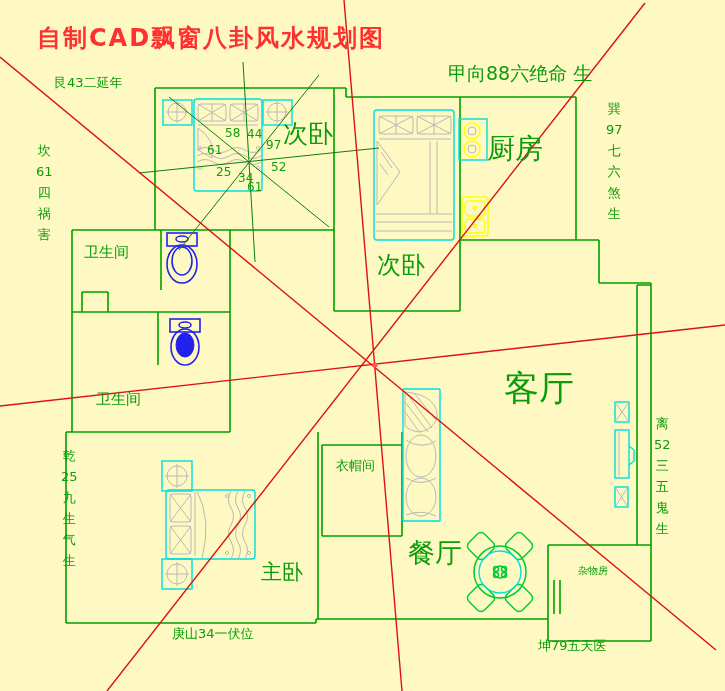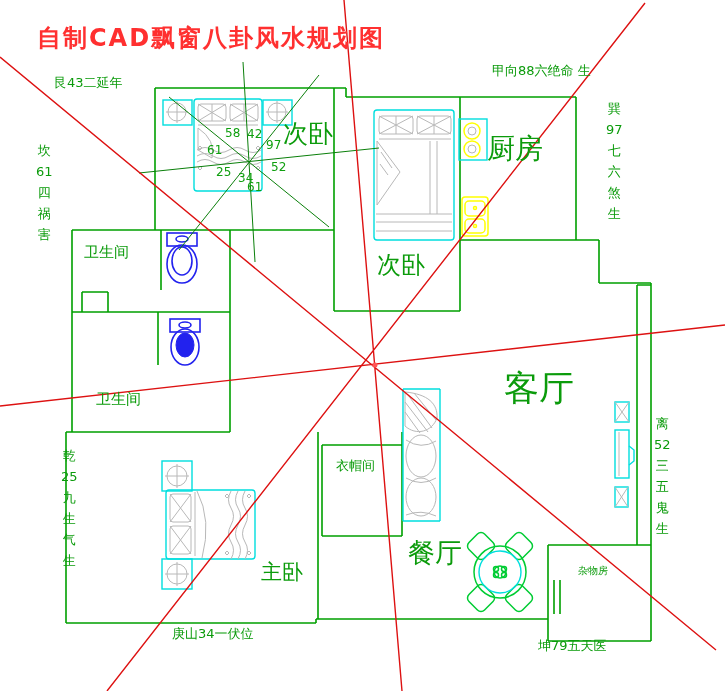--- a/index.html
+++ b/index.html
@@ -3,7 +3,7 @@
 <meta charset="utf-8">
 <style>
   html,body{margin:0;padding:0;background:#000;}
-  .canvas{position:relative;width:725px;height:691px;background:#ffffff;overflow:hidden;
+  .canvas{position:relative;width:725px;height:691px;background:#fef9c3;overflow:hidden;
           font-family:"DejaVu Sans",sans-serif;}
   .canvas svg{position:absolute;left:0;top:0;}
   .lbl{position:absolute;white-space:nowrap;line-height:1;color:#0b9b0b;}

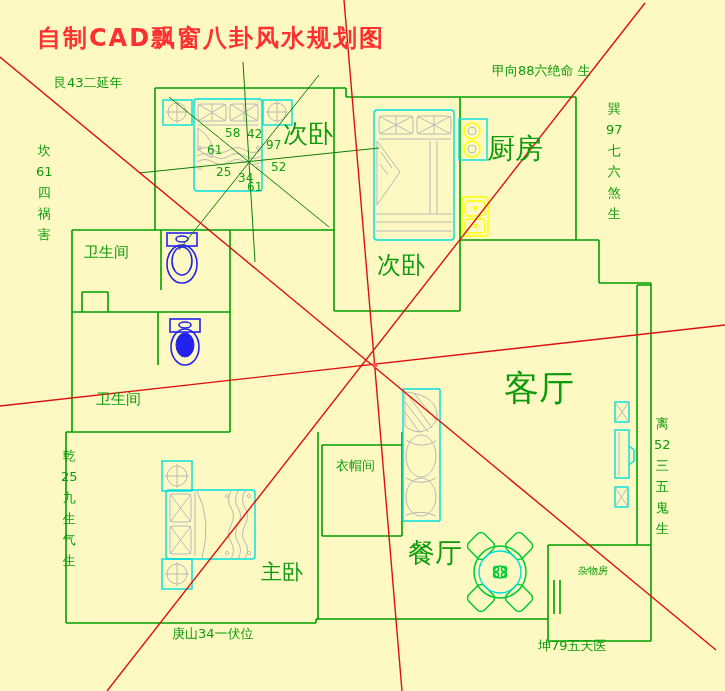--- a/index.html
+++ b/index.html
@@ -164,7 +164,7 @@
   <div class="title" style="left:37px;top:26px">自制CAD飘窗八卦风水规划图</div>
 
   <div class="lbl" style="left:54px;top:76px;font-size:13px">艮43二延年</div>
-  <div class="lbl" style="left:492px;top:64px;font-size:13px">甲向88六绝命 生</div>
+  <div class="lbl" style="left:448px;top:64px;font-size:19px">甲向88六绝命 生</div>
   <div class="lbl" style="left:172px;top:627px;font-size:13px">庚山34一伏位</div>
   <div class="lbl" style="left:538px;top:639px;font-size:13px">坤79五天医</div>
 

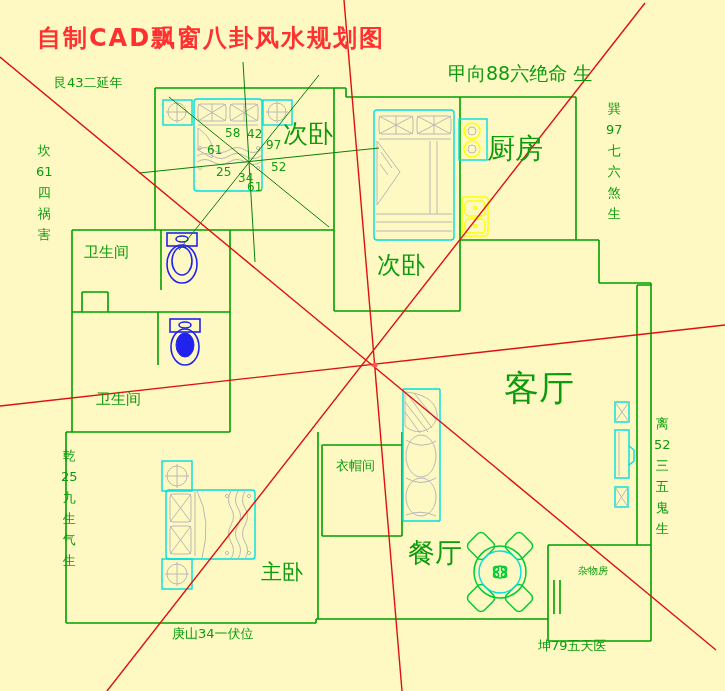--- a/index.html
+++ b/index.html
@@ -212,7 +212,7 @@
   <div class="lbl" style="left:578px;top:566px;font-size:10px">杂物房</div>
 
   <span class="bednum" style="left:225px;top:127px">58</span>
-  <span class="bednum" style="left:247px;top:128px">42</span>
+  <span class="bednum" style="left:247px;top:128px">44</span>
   <span class="bednum" style="left:207px;top:144px">61</span>
   <span class="bednum" style="left:266px;top:139px">97</span>
   <span class="bednum" style="left:216px;top:166px">25</span>

